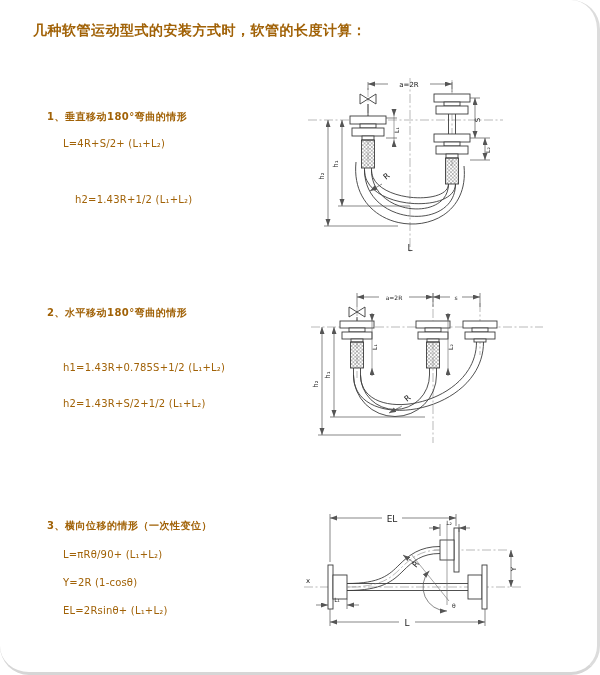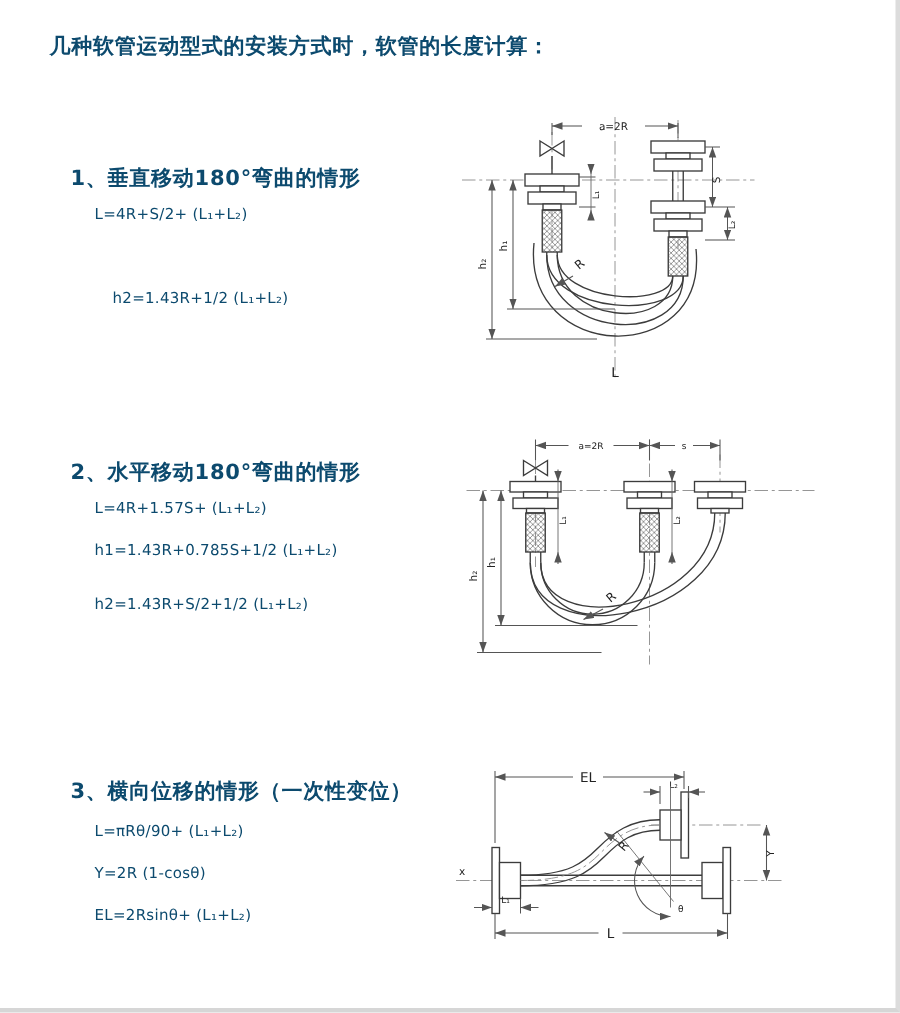--- a/index.html
+++ b/index.html
@@ -8,11 +8,12 @@
     width:600px;height:675px;
     background:#ffffff;
     font-family:"DejaVu Sans","Liberation Sans",sans-serif;
-    color:#0c4a6e;
+    color:#a16207;
     overflow:hidden;
     border-right:3px solid #dcdcdc;
     border-bottom:3px solid #d6d6d6;
     box-sizing:border-box;
+    border-radius:29px;
   }
   .t{position:absolute;white-space:nowrap;}
   .title{font-size:14px;font-weight:700;letter-spacing:0.5px;}

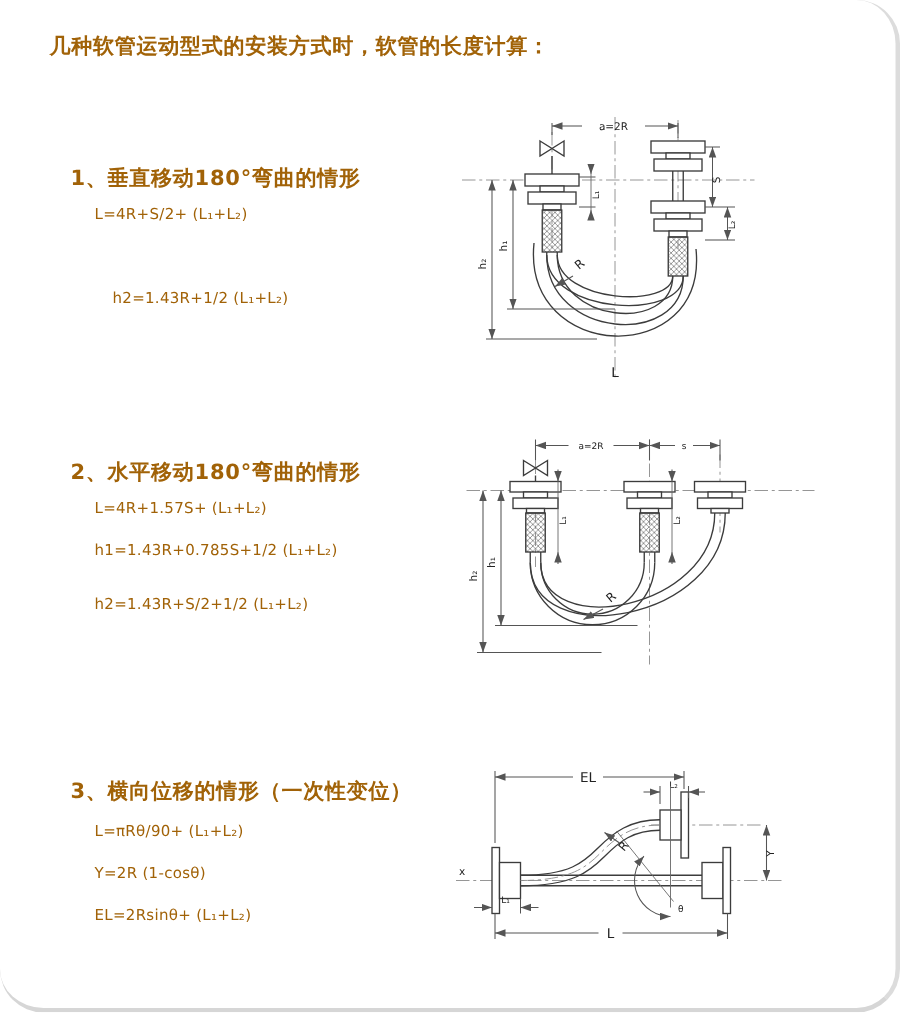--- a/index.html
+++ b/index.html
@@ -17,7 +17,7 @@
   }
   .t{position:absolute;white-space:nowrap;}
   .title{font-size:14px;font-weight:700;letter-spacing:0.5px;}
-  .heading{font-size:14px;font-weight:700;letter-spacing:0.5px;}
+  .heading{font-size:10px;font-weight:700;letter-spacing:0.5px;}
   .formula{font-size:10px;font-weight:400;letter-spacing:0.2px;}
   svg{position:absolute;overflow:visible;}
   .dr{stroke:#3c3c3c;stroke-width:0.9;fill:none;}

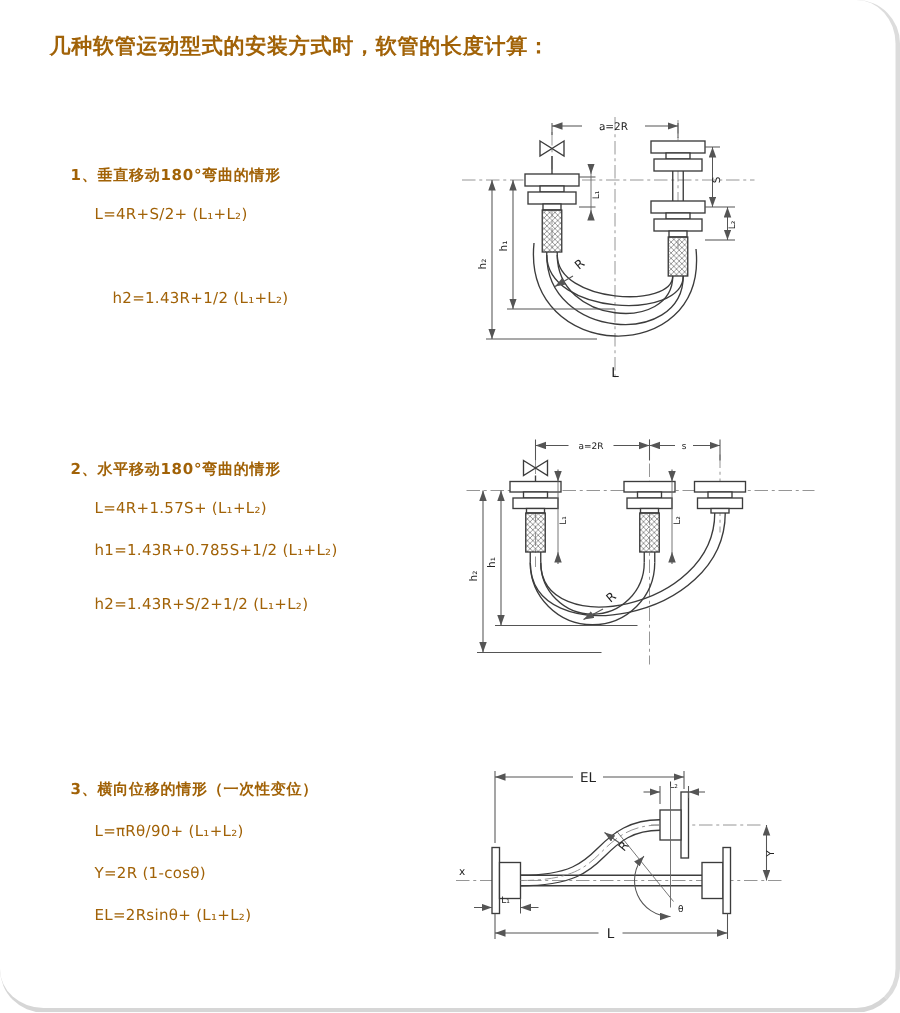--- a/index.html
+++ b/index.html
@@ -40,7 +40,6 @@
   <div class="t formula" style="left:63px;top:194px;margin-left:12px;">h2=1.43R+1/2 (L₁+L₂)</div>
 
   <div class="t heading" style="left:47px;top:306px;">2、水平移动180°弯曲的情形</div>
-  <div class="t formula" style="left:63px;top:334px;">L=4R+1.57S+ (L₁+L₂)</div>
   <div class="t formula" style="left:63px;top:362px;">h1=1.43R+0.785S+1/2 (L₁+L₂)</div>
   <div class="t formula" style="left:63px;top:398px;">h2=1.43R+S/2+1/2 (L₁+L₂)</div>
 

